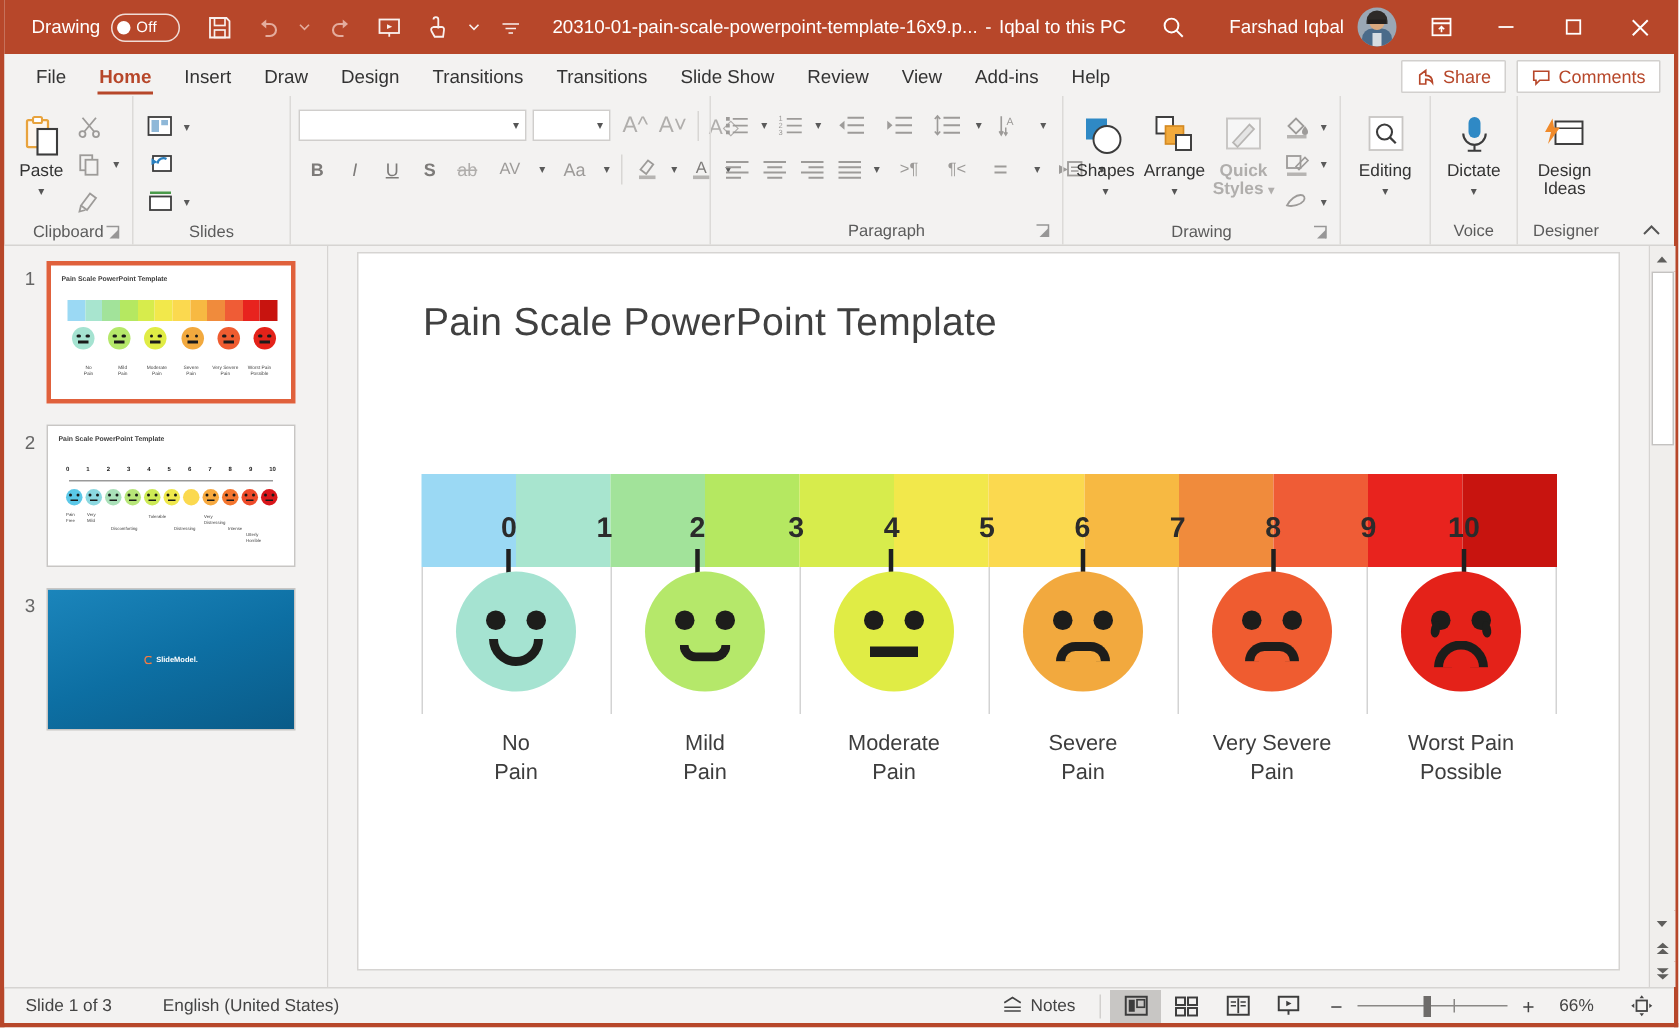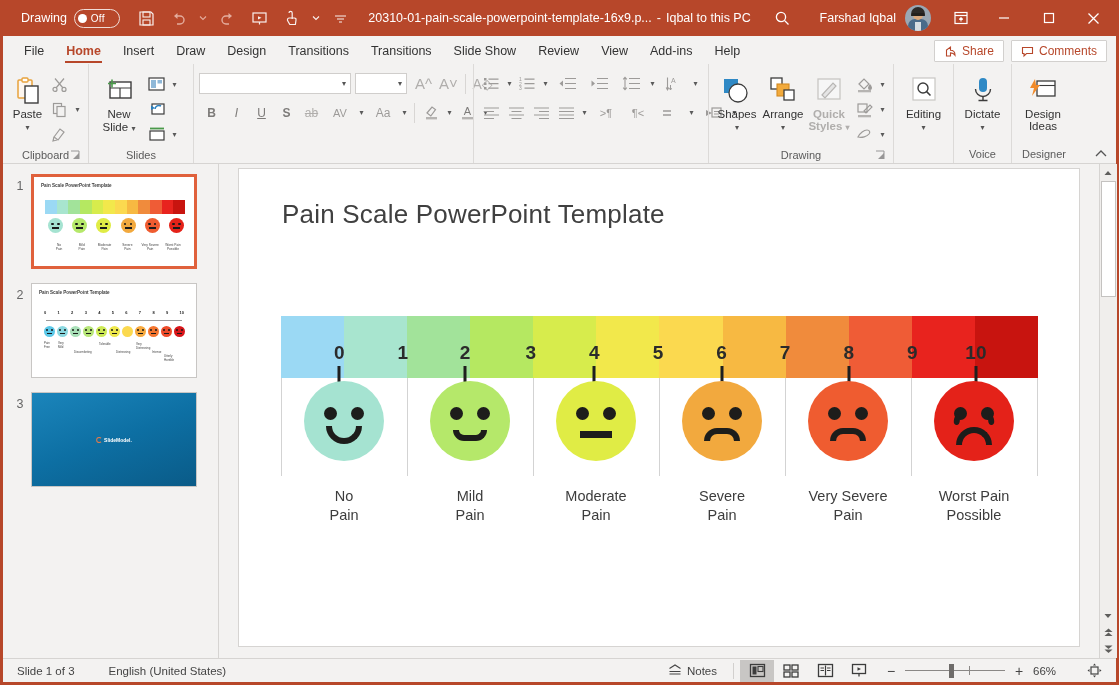--- a/index.html
+++ b/index.html
@@ -401,20 +401,6 @@
 
     <div class="grp" style="width:105px">
       <div class="grp-body">
-        <div class="bigbtn" style="width:50px">
-          <span class="ic">
-            <svg width="30" height="28" viewBox="0 0 30 28">
-                <rect x="6" y="5" width="21" height="16" fill="#fff" stroke="#3c3c3c" stroke-width="1.4"></rect>
-                <path d="M6 11h21M16 11v10" stroke="#3c3c3c" stroke-width="1.2"></path>
-                <path d="M4 6.5h8M8 2.5v8" stroke="#4a9a4a" stroke-width="1.6"></path>
-              </svg>
-          </span>
-          <span style="line-height:13px">
-            <span>New</span><br>
-            <span>Slide</span>
-            <span style="font-size:8px;color:#555">▾</span>
-          </span>
-        </div>
         <div class="smallcol">
           <div class="smrow">
             <span class="smbtn">

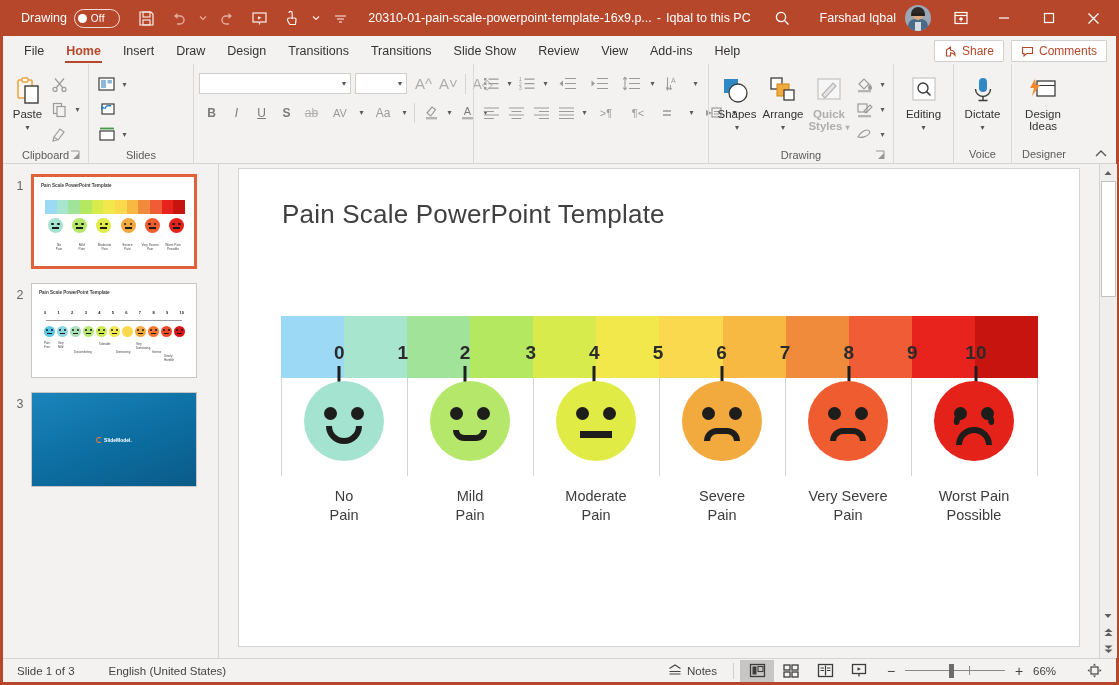--- a/index.html
+++ b/index.html
@@ -572,6 +572,15 @@
           </span>
           <span class="caret">▾</span>
         </div>
+      </div>
+      <div class="grp-label">
+        <span>Paragraph</span>
+        <span class="dlg">
+          <svg width="11" height="11" viewBox="0 0 11 11">
+              <path d="M1 1h8v8" fill="none" stroke="#666" stroke-width="1"></path>
+              <path d="M9 9 3 9 9 3z" fill="#666"></path>
+            </svg>
+        </span>
       </div>
     </div>
 

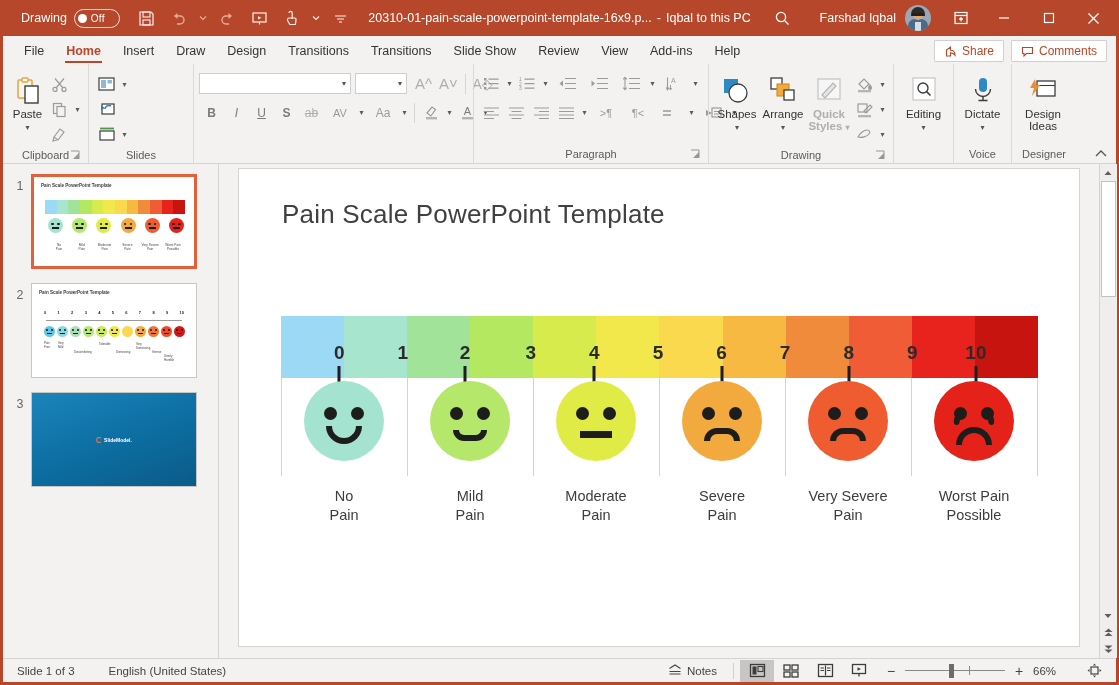--- a/index.html
+++ b/index.html
@@ -204,7 +204,7 @@
   .zoom-handle { position: absolute; left: 44px; top: -6px; width: 5px; height: 14px; background: #6e6c6a; }
   .zoom-mid { position: absolute; left: 64px; top: -4px; width: 1px; height: 9px; background: #8a8886;}
   .zpm { font-size: 14px; color: #444; width: 14px; text-align: center; }
-  .zlabel { width: 36px; text-align: left; font-size: 11.5px; }
+  .zlabel { width: 36px; text-align: center; font-size: 11.5px; }
   .fitbtn { width: 24px; height: 22px; display: flex; align-items: center; justify-content: center; margin-left: 6px;}
   svg { display: block; }
 </style>

